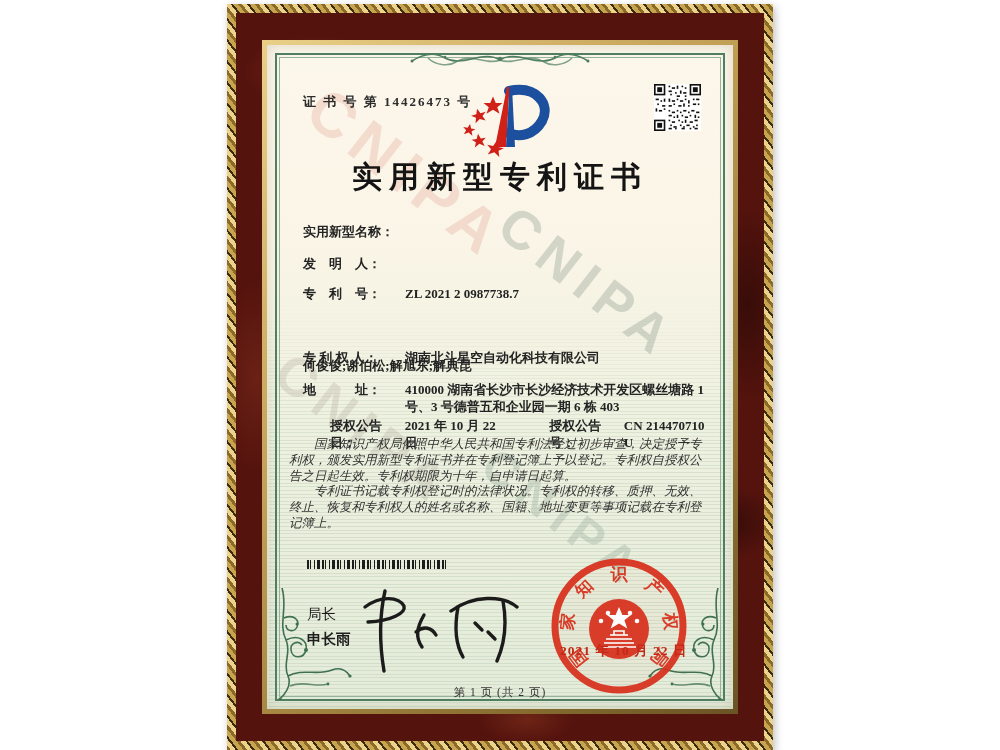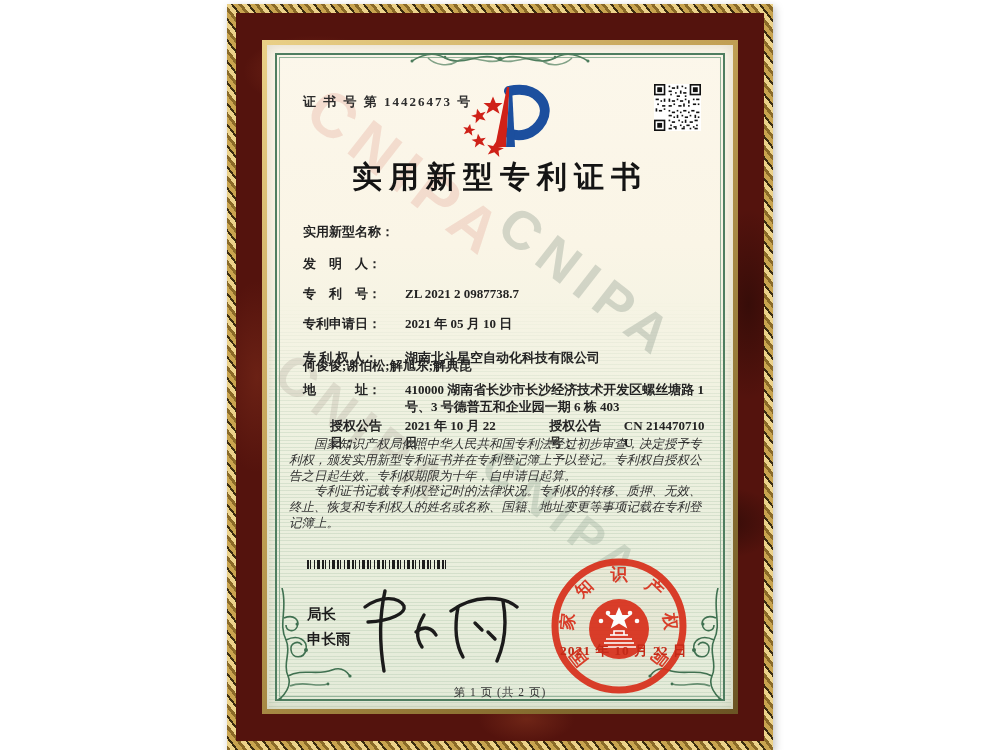--- a/index.html
+++ b/index.html
@@ -264,10 +264,6 @@
               <span class="lab">专　利　号：</span>
               <span class="val">ZL 2021 2 0987738.7</span>
             </div>
-            <div class="row" style="top:270px;">
-              <span class="lab">专利申请日：</span>
-              <span class="val">2021 年 05 月 10 日</span>
-            </div>
             <div class="row" style="top:304px;">
               <span class="lab">专 利 权 人：</span>
               <span class="val">湖南北斗星空自动化科技有限公司</span>

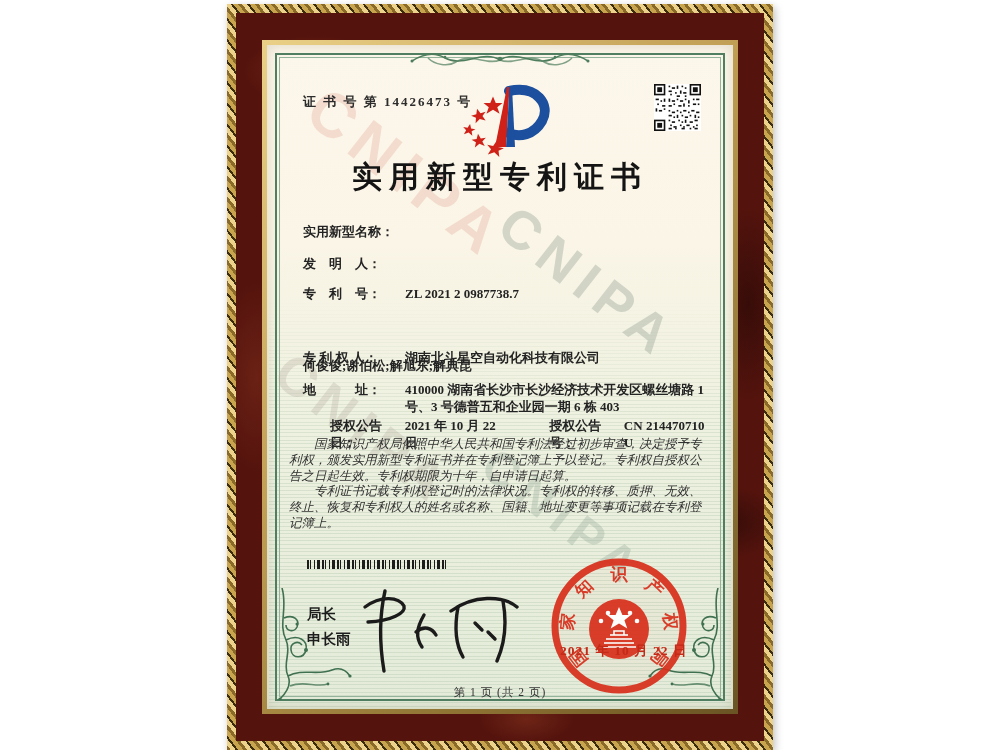--- a/index.html
+++ b/index.html
@@ -63,7 +63,7 @@
 
   .barcode{position:absolute;left:40px;top:515px;width:140px;height:9px;
            background:repeating-linear-gradient(90deg,#1c1c1c 0 2px,transparent 2px 3px,#1c1c1c 3px 4px,transparent 4px 7px,#1c1c1c 7px 8px,transparent 8px 10px,#1c1c1c 10px 13px,transparent 13px 15px);}
-  .signer-title{position:absolute;left:40px;top:560px;font-size:14.5px;font-weight:700;color:#1d1d1d;}
+  .signer-title{position:absolute;left:40px;top:560px;font-size:14.5px;font-weight:400;color:#1d1d1d;}
   .signer-name{position:absolute;left:40px;top:585px;font-size:14.5px;font-weight:700;color:#1d1d1d;}
   .signature{position:absolute;left:84px;top:532px;}
 

